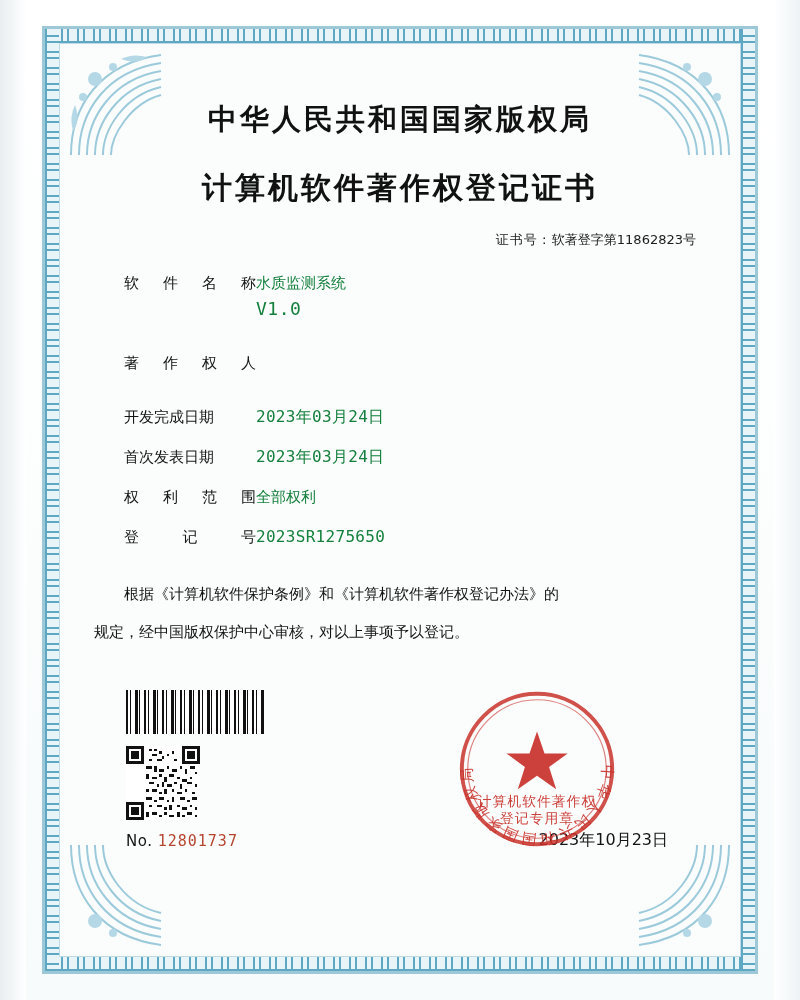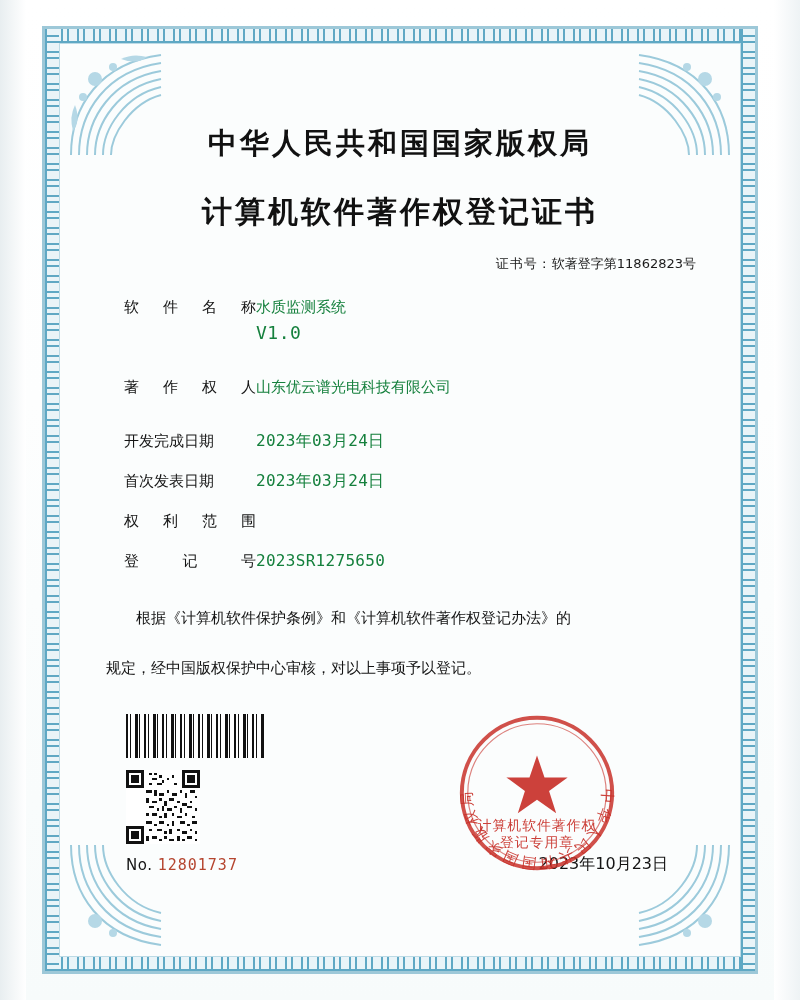--- a/index.html
+++ b/index.html
@@ -100,7 +100,7 @@
   .content {
     position: absolute;
     left: 90px;
-    top: 96px;
+    top: 72px;
     width: 620px;
     height: 820px;
     font-family: "DejaVu Sans", "Liberation Sans", sans-serif;

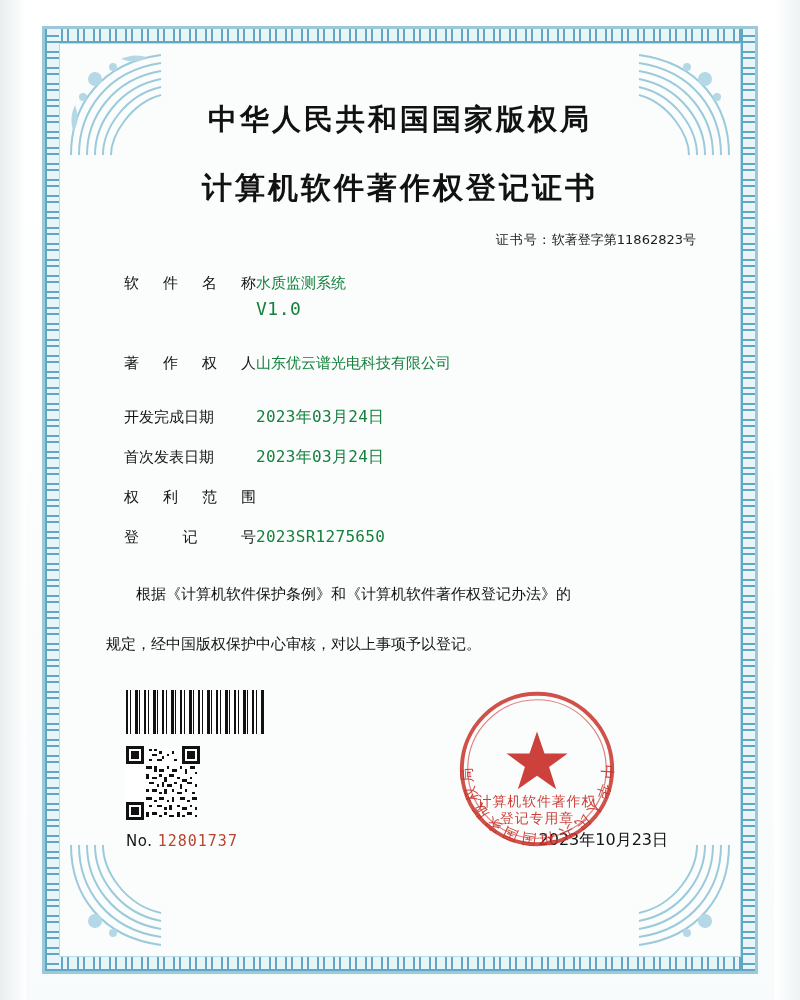--- a/index.html
+++ b/index.html
@@ -366,7 +366,6 @@
             <span>权</span>
             <span>人</span>
           </div>
-        <div class="field-value">山东优云谱光电科技有限公司</div>
       </div>
 
       <div class="gap-lg"></div>

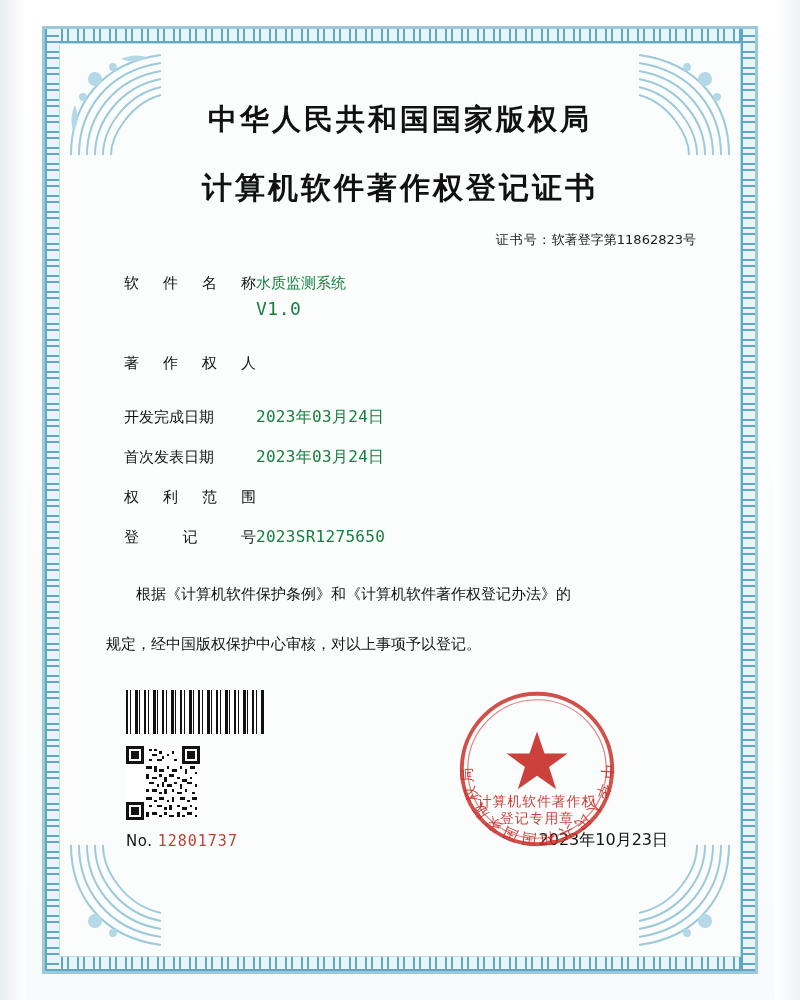--- a/index.html
+++ b/index.html
@@ -388,6 +388,7 @@
             <span>范</span>
             <span>围</span>
           </div>
+        <div class="field-value">全部权利</div>
       </div>
 
       <div class="field-row">

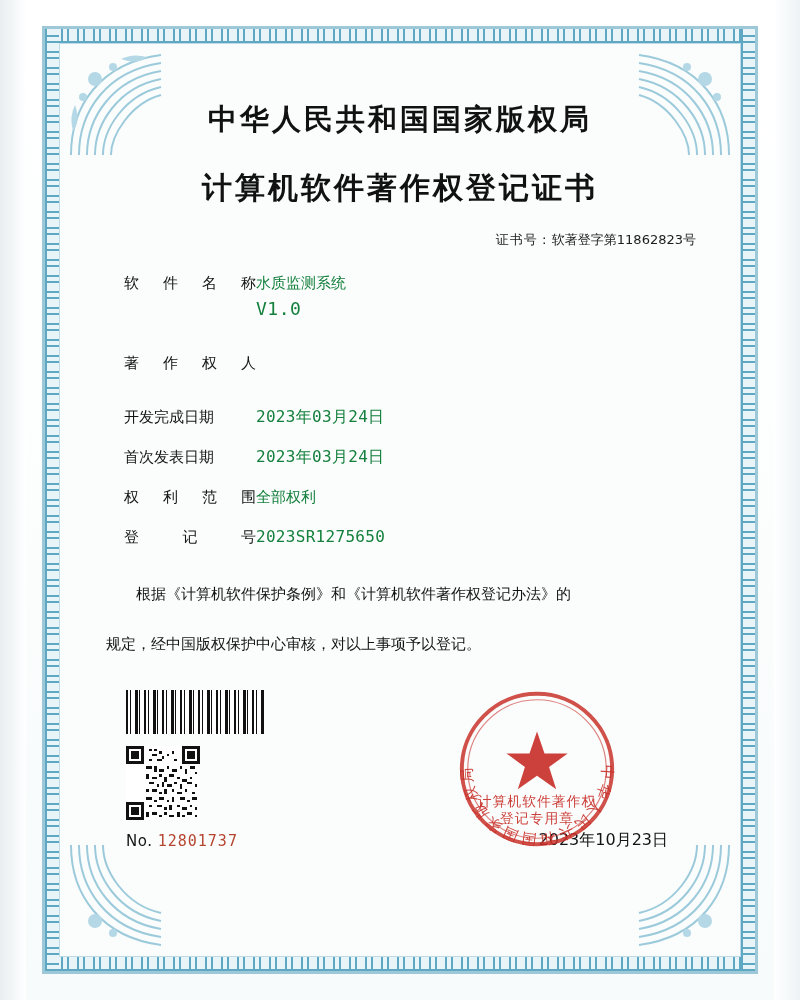--- a/index.html
+++ b/index.html
@@ -178,7 +178,7 @@
     color: #141414;
     padding-left: 4px;
   }
-  .statement p { margin: 12px; }
+  .statement p { margin: 0; }
   .statement .indent { text-indent: 30px; }
 
   

